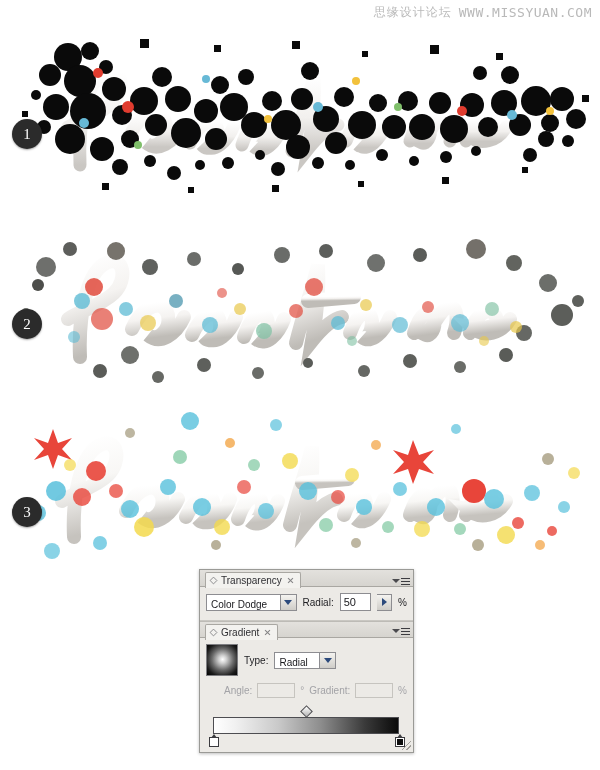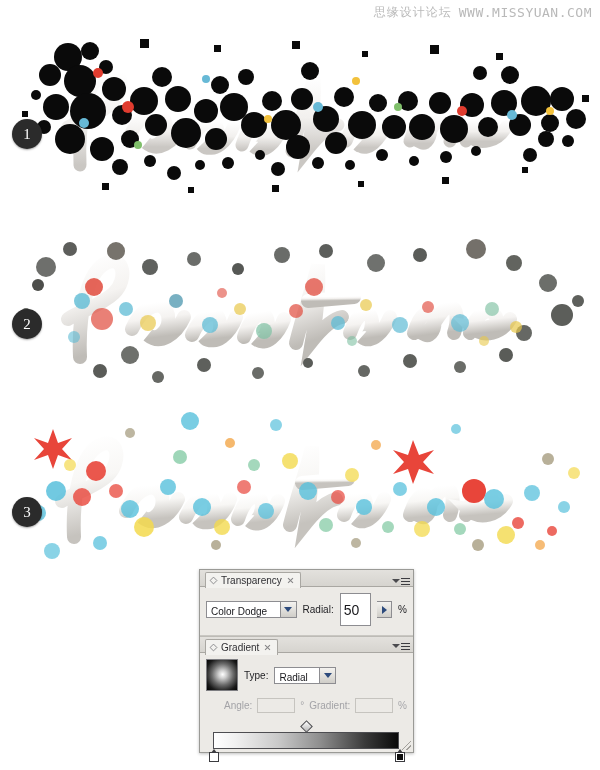--- a/index.html
+++ b/index.html
@@ -154,8 +154,8 @@
   .label.dim { color:#a3a3a7; }
 
   .numfield {
-    height:33px; background:#ffffff; border:1px solid #8d8d91;
-    font-size:14px; color:#18181c;
+    height:18px; background:#ffffff; border:1px solid #8d8d91;
+    font-size:11px; color:#18181c;
     display:flex; align-items:center; padding:0 3px;
   }
   #opacity-field { width:33px; justify-content:flex-start; }

